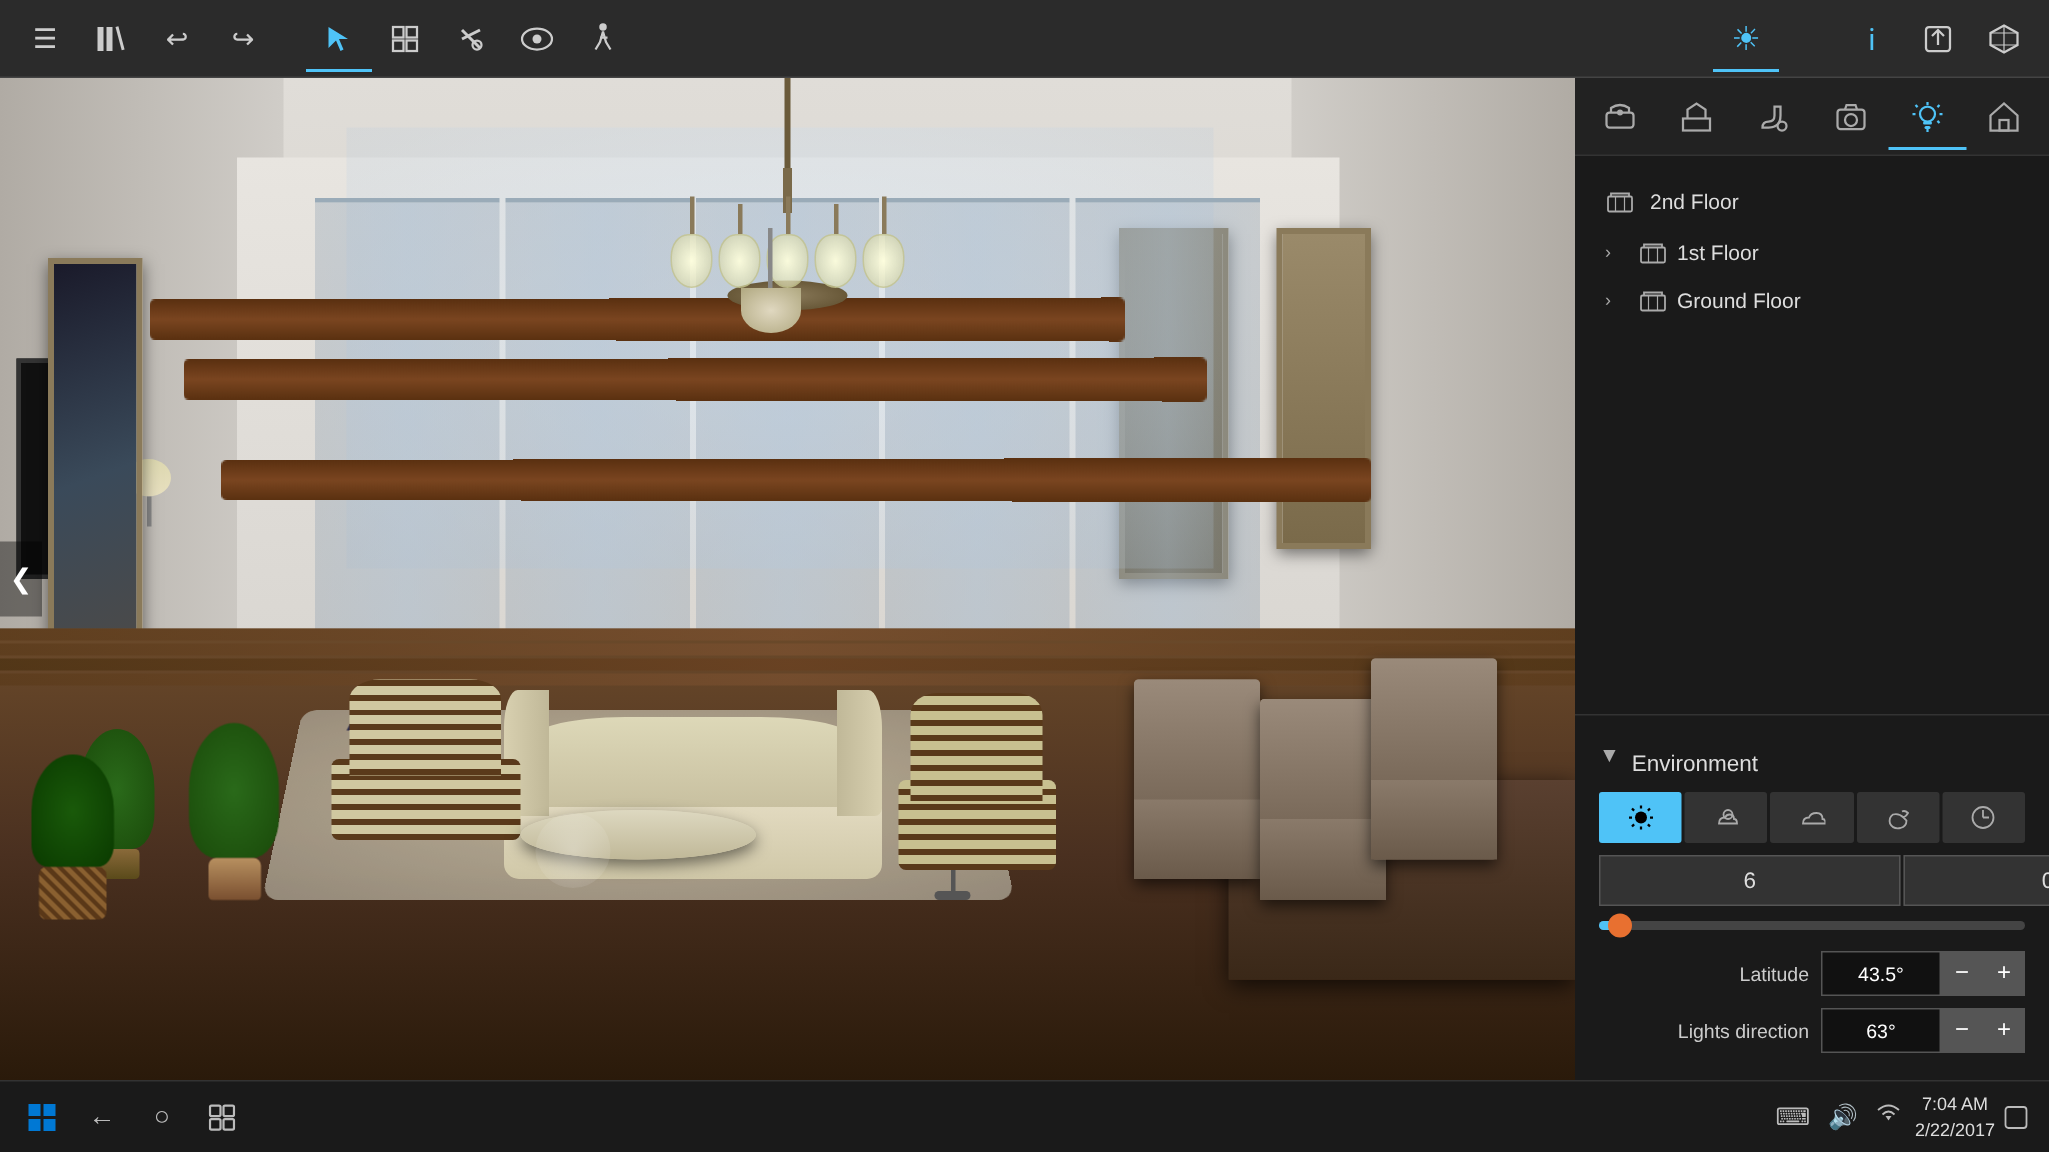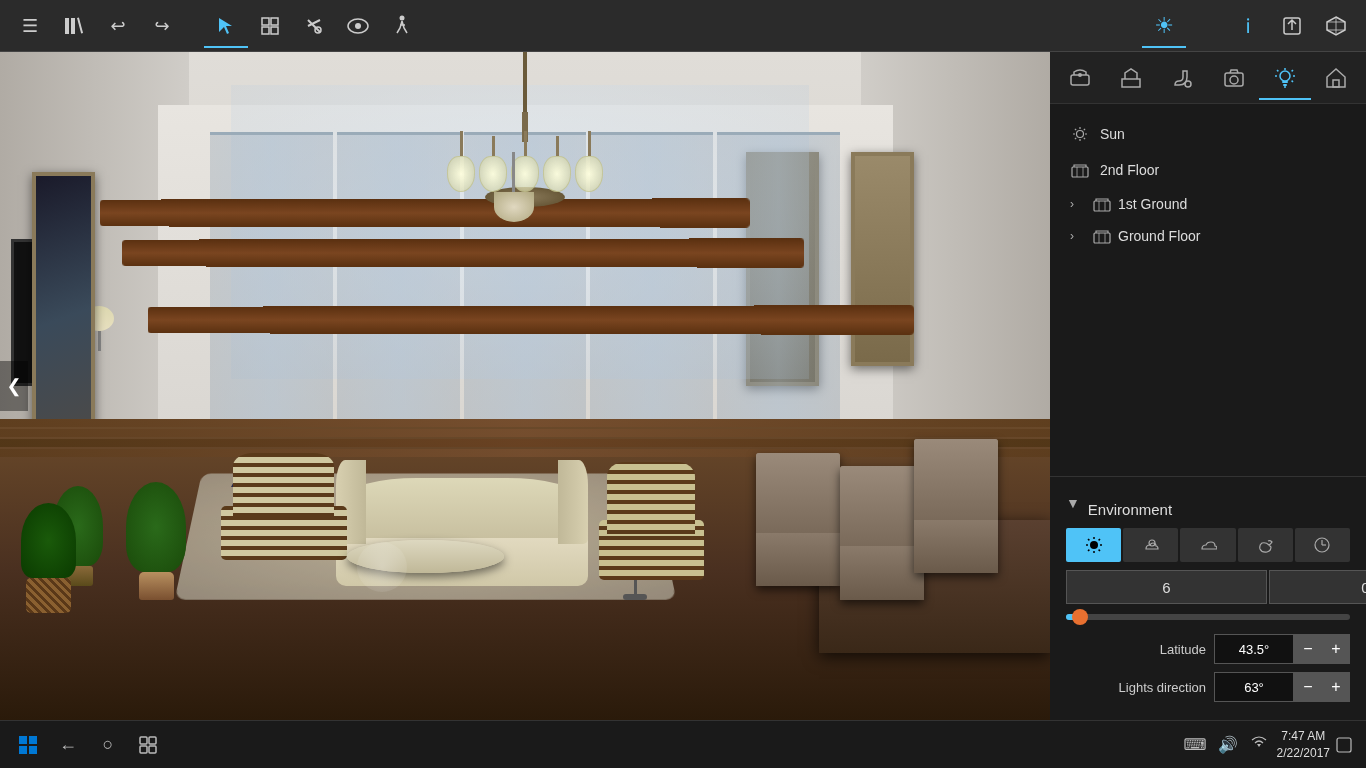--- a/index.html
+++ b/index.html
@@ -888,22 +888,6 @@
 
   <div id="lights-section">
 
-    <div class="light-item">
-      <div class="light-icon">
-        <svg width="16" height="16" viewBox="0 0 16 16">
-            <circle cx="8" cy="8" r="3.5" fill="none" stroke="#aaa" stroke-width="1.2"></circle>
-            <line x1="8" y1="1" x2="8" y2="3" stroke="#aaa" stroke-width="1.2"></line>
-            <line x1="8" y1="13" x2="8" y2="15" stroke="#aaa" stroke-width="1.2"></line>
-            <line x1="1" y1="8" x2="3" y2="8" stroke="#aaa" stroke-width="1.2"></line>
-            <line x1="13" y1="8" x2="15" y2="8" stroke="#aaa" stroke-width="1.2"></line>
-            <line x1="2.9" y1="2.9" x2="4.2" y2="4.2" stroke="#aaa" stroke-width="1.2"></line>
-            <line x1="11.8" y1="11.8" x2="13.1" y2="13.1" stroke="#aaa" stroke-width="1.2"></line>
-            <line x1="13.1" y1="2.9" x2="11.8" y2="4.2" stroke="#aaa" stroke-width="1.2"></line>
-            <line x1="2.9" y1="13.1" x2="4.2" y2="11.8" stroke="#aaa" stroke-width="1.2"></line>
-          </svg>
-      </div>
-      <span class="light-label">Sun</span>
-    </div>
 
     <div class="light-item">
       <div class="light-icon">

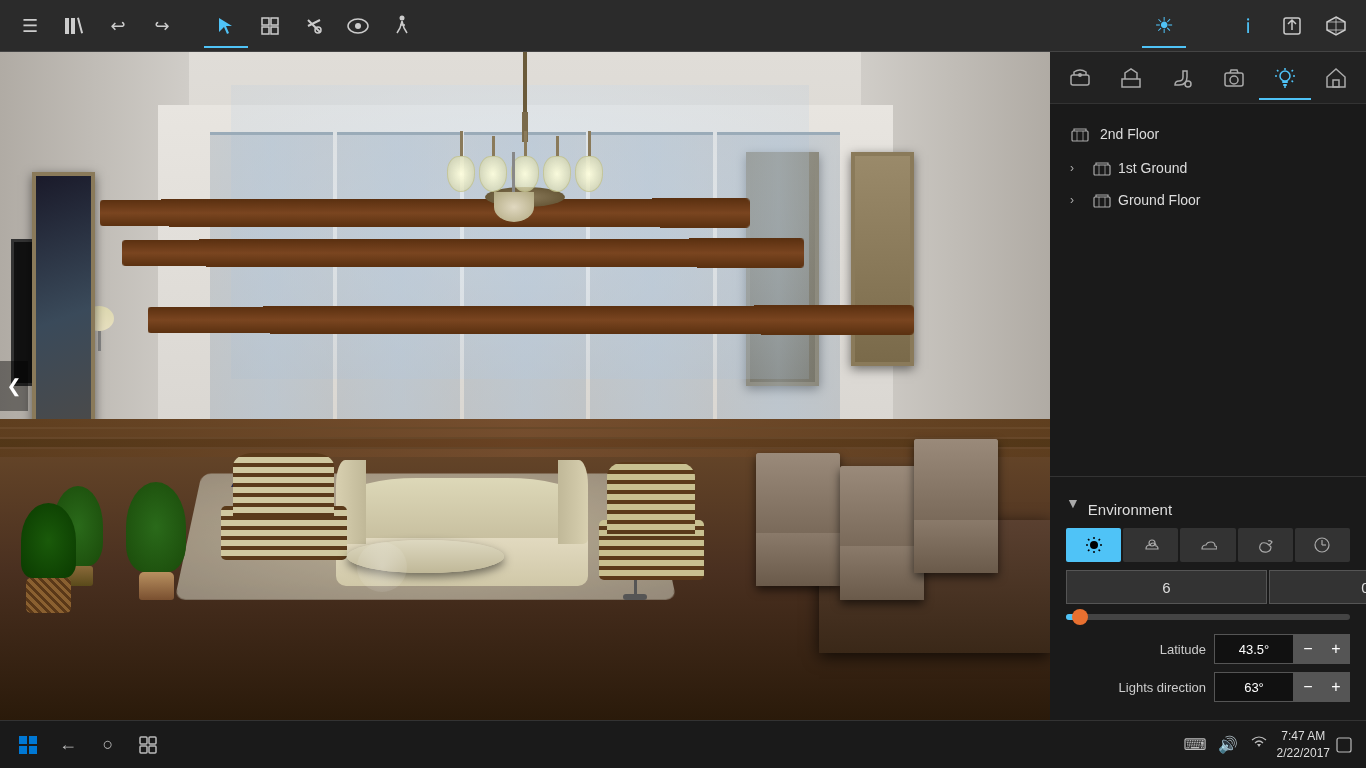--- a/index.html
+++ b/index.html
@@ -911,7 +911,7 @@
             <line x1="12" y1="5" x2="12" y2="15" stroke="#aaa" stroke-width="0.8"></line>
           </svg>
       </div>
-      <span class="light-label">1st Ground</span>
+      <span class="light-label">1st Floor</span>
     </div>
 
     <div class="light-item-expand">

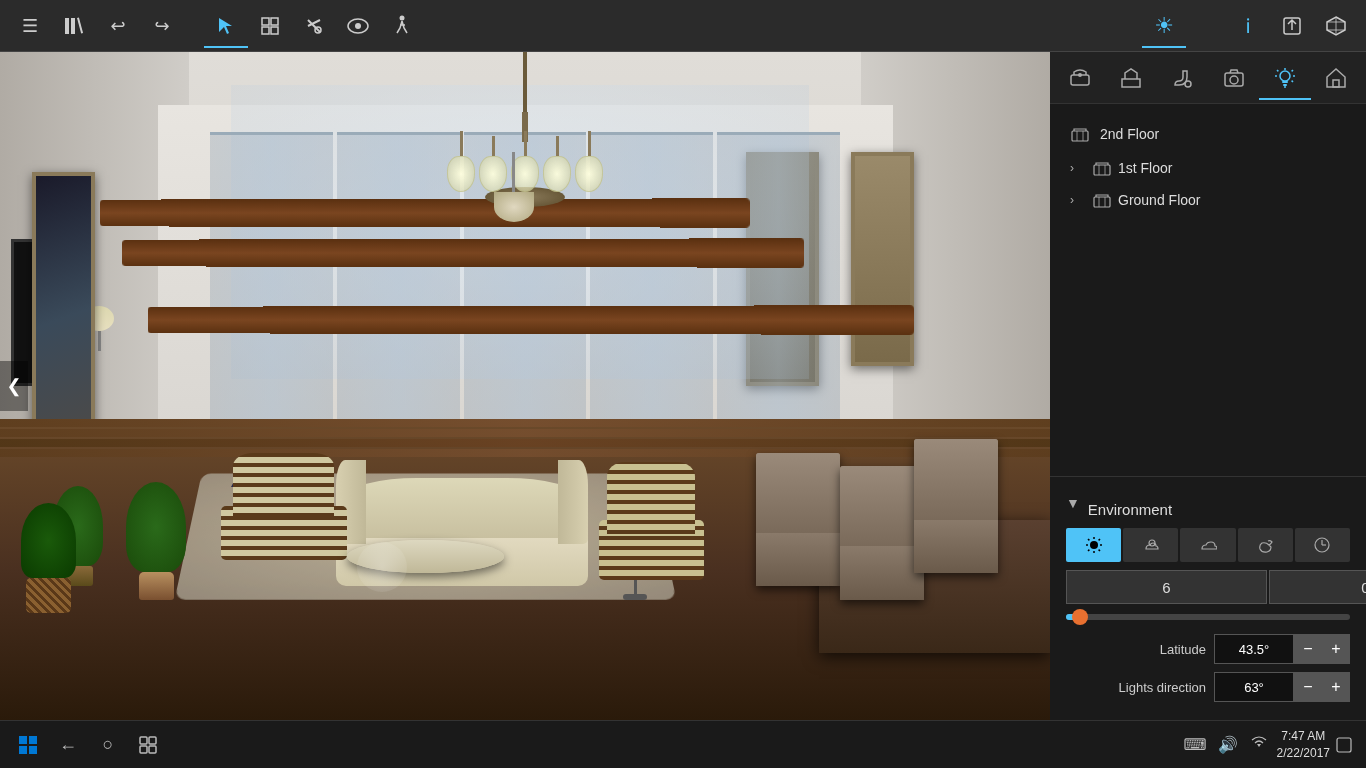--- a/index.html
+++ b/index.html
@@ -1034,7 +1034,7 @@
     </span>
   </div>
   <div class="taskbar-clock">
-    <div>7:47 AM</div>
+    <div>7:04 AM</div>
     <div>2/22/2017</div>
   </div>
   <div class="taskbar-notif">

